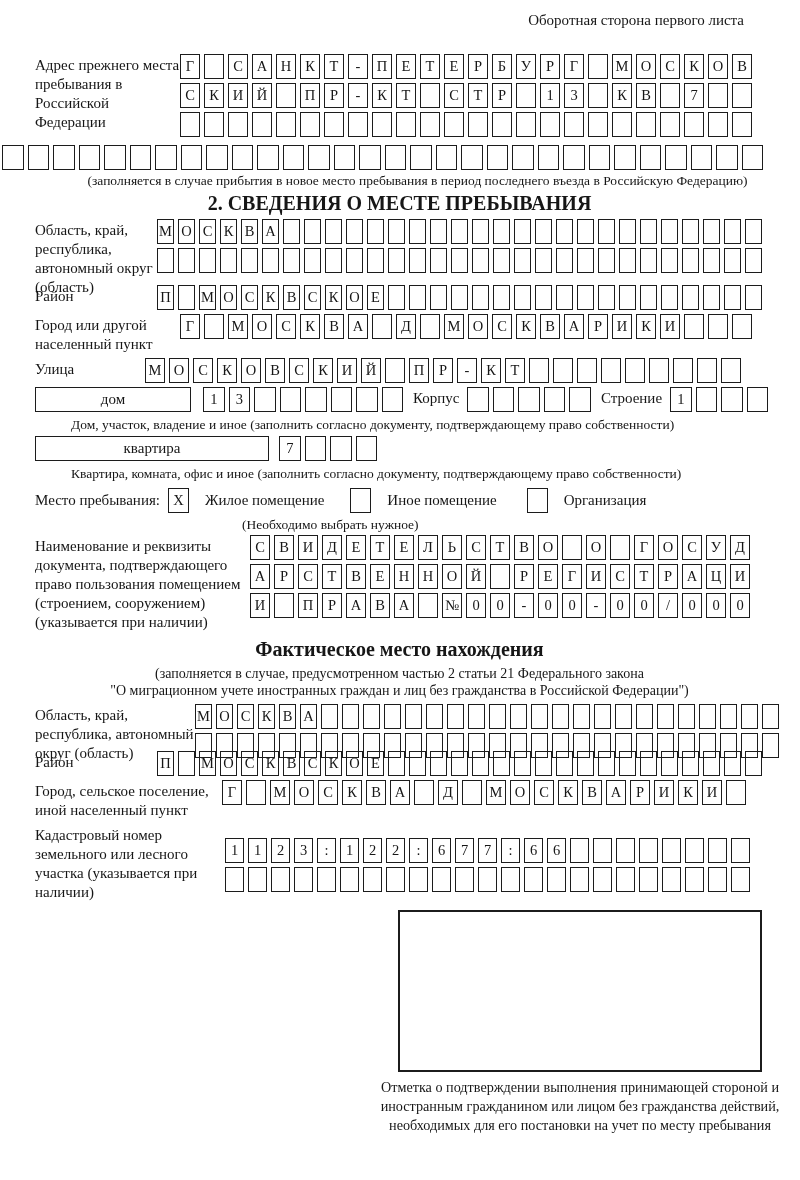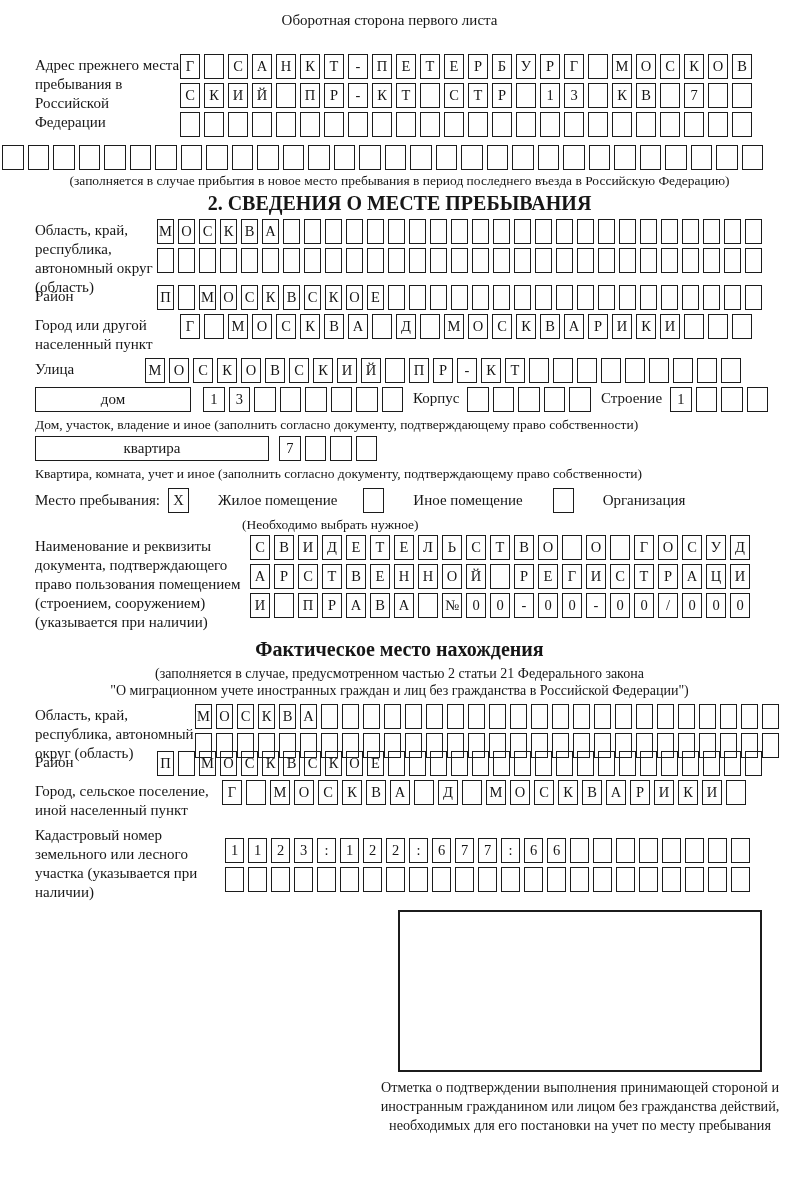--- a/index.html
+++ b/index.html
@@ -11,7 +11,7 @@
     position: relative; overflow: hidden;
   }
   .page { padding: 12px 36px 0 35px; width: 800px; height: 1180px; }
-  .hdr { text-align: center; font-size: 15px; padding-right: 20px; height: 20px; }
+  .hdr { text-align: right; font-size: 15px; padding-right: 20px; height: 20px; }
 
   .row { display: flex; align-items: flex-start; margin-bottom: 4px; }
   .lbl { line-height: 19px; padding-top: 2px; flex: none; }

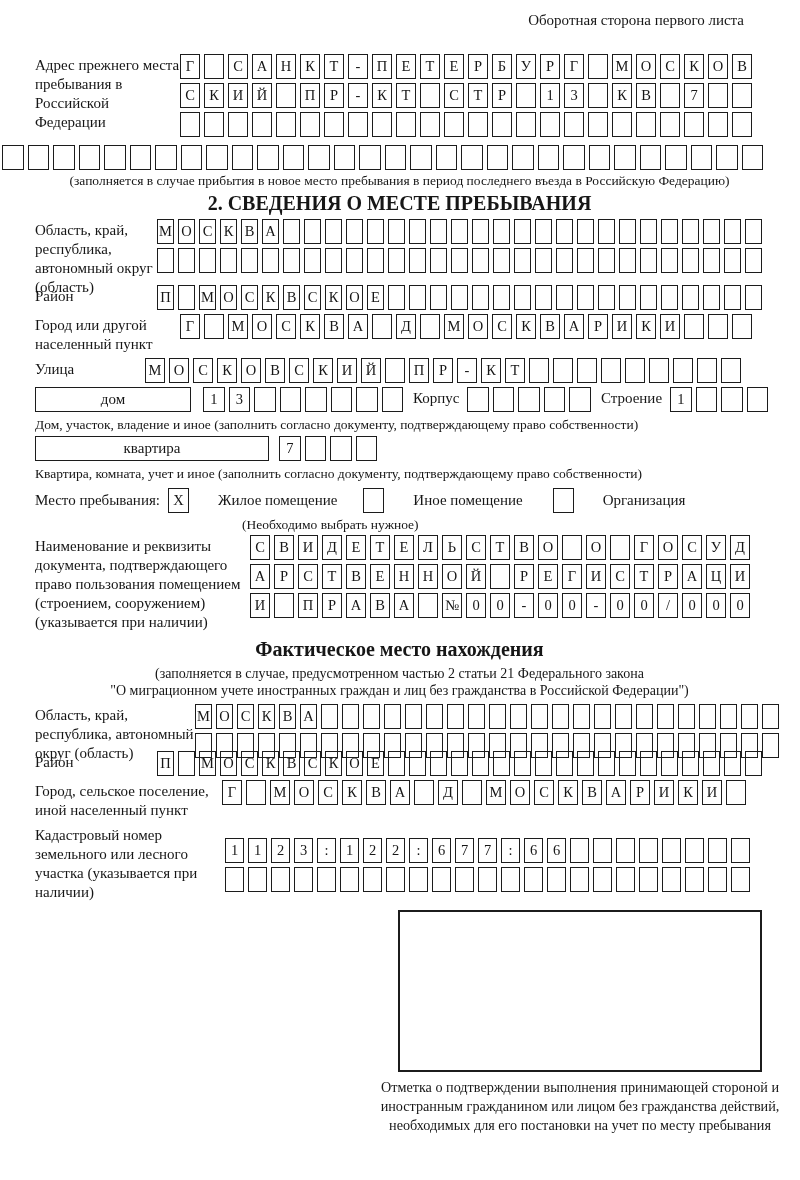--- a/index.html
+++ b/index.html
@@ -31,7 +31,7 @@
   .cw17 { --cw: 17px; } .cw19 { --cw: 19px; } .cw20 { --cw: 20px; } .cw215 { --cw: 21.5px; }
 
   .fullrow { margin-left: -33px; margin-bottom: 2px; }
-  .note { font-size: 13.5px; line-height: 17px; }
+  .note { font-size: 13.5px; line-height: 17px; margin-left: 36px; }
   .center { text-align: center; }
   .sect-title { text-align: center; font-weight: bold; font-size: 20px; margin: 3px 0 4px 0; }
 

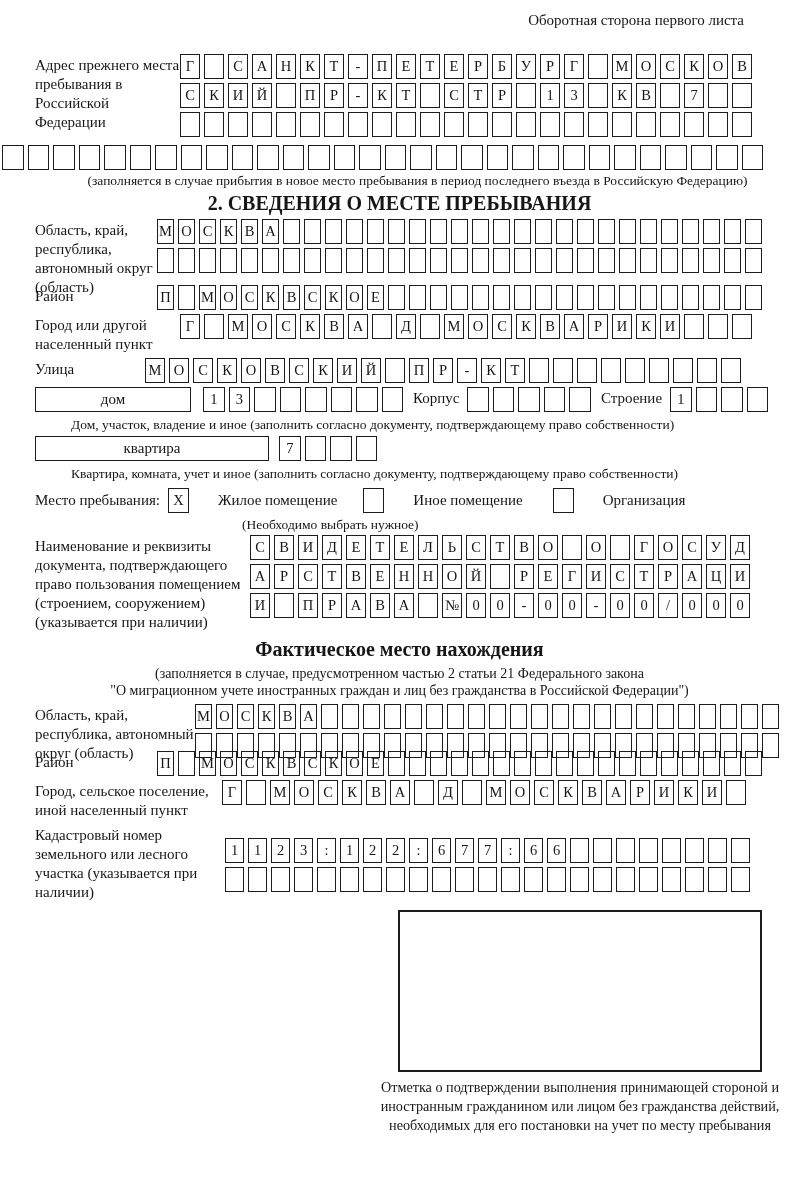--- a/index.html
+++ b/index.html
@@ -392,7 +392,7 @@
         <div class="cell"></div>
       </div>
   </div>
-  <div class="note" style="margin-bottom:4px">Квартира, комната, учет и иное (заполнить согласно документу, подтверждающему право собственности)</div>
+  <div class="note" style="margin-bottom:4px">Квартира, комната, офис и иное (заполнить согласно документу, подтверждающему право собственности)</div>
 
   <div class="chk-row">
     <span>Место пребывания:</span>

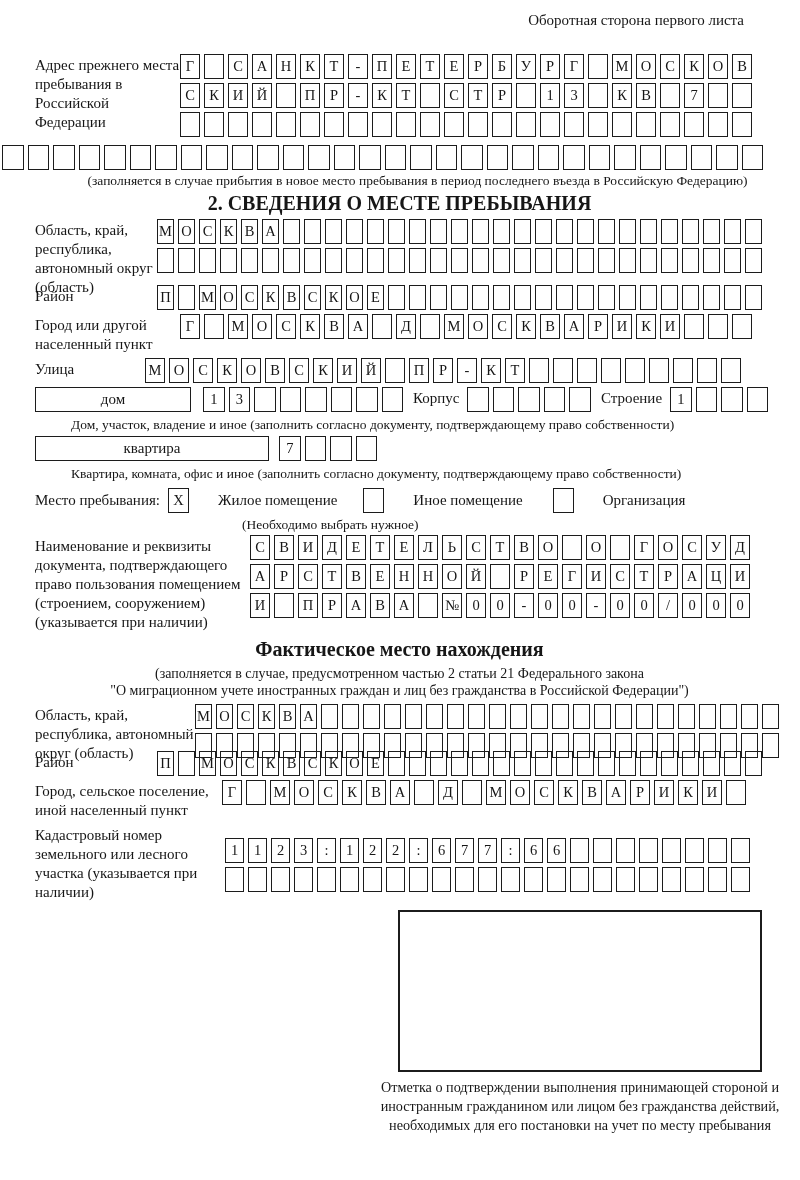--- a/index.html
+++ b/index.html
@@ -48,7 +48,7 @@
     width: 21px; height: 25px; border: 1.5px solid #1c1c1c; flex: none;
     display: flex; align-items: center; justify-content: center; font-size: 14.5px;
   }
-  .mL8 { margin-left: 8px; } .mL12 { margin-left: 29px; } .mL26 { margin-left: 26px; }
+  .mL8 { margin-left: 8px; } .mL12 { margin-left: 16px; } .mL26 { margin-left: 26px; }
   .mL30 { margin-left: 30px; }
   .sub-note { margin-left: 207px; margin-bottom: 2px; }
   .doc-lbl { line-height: 19px; }

